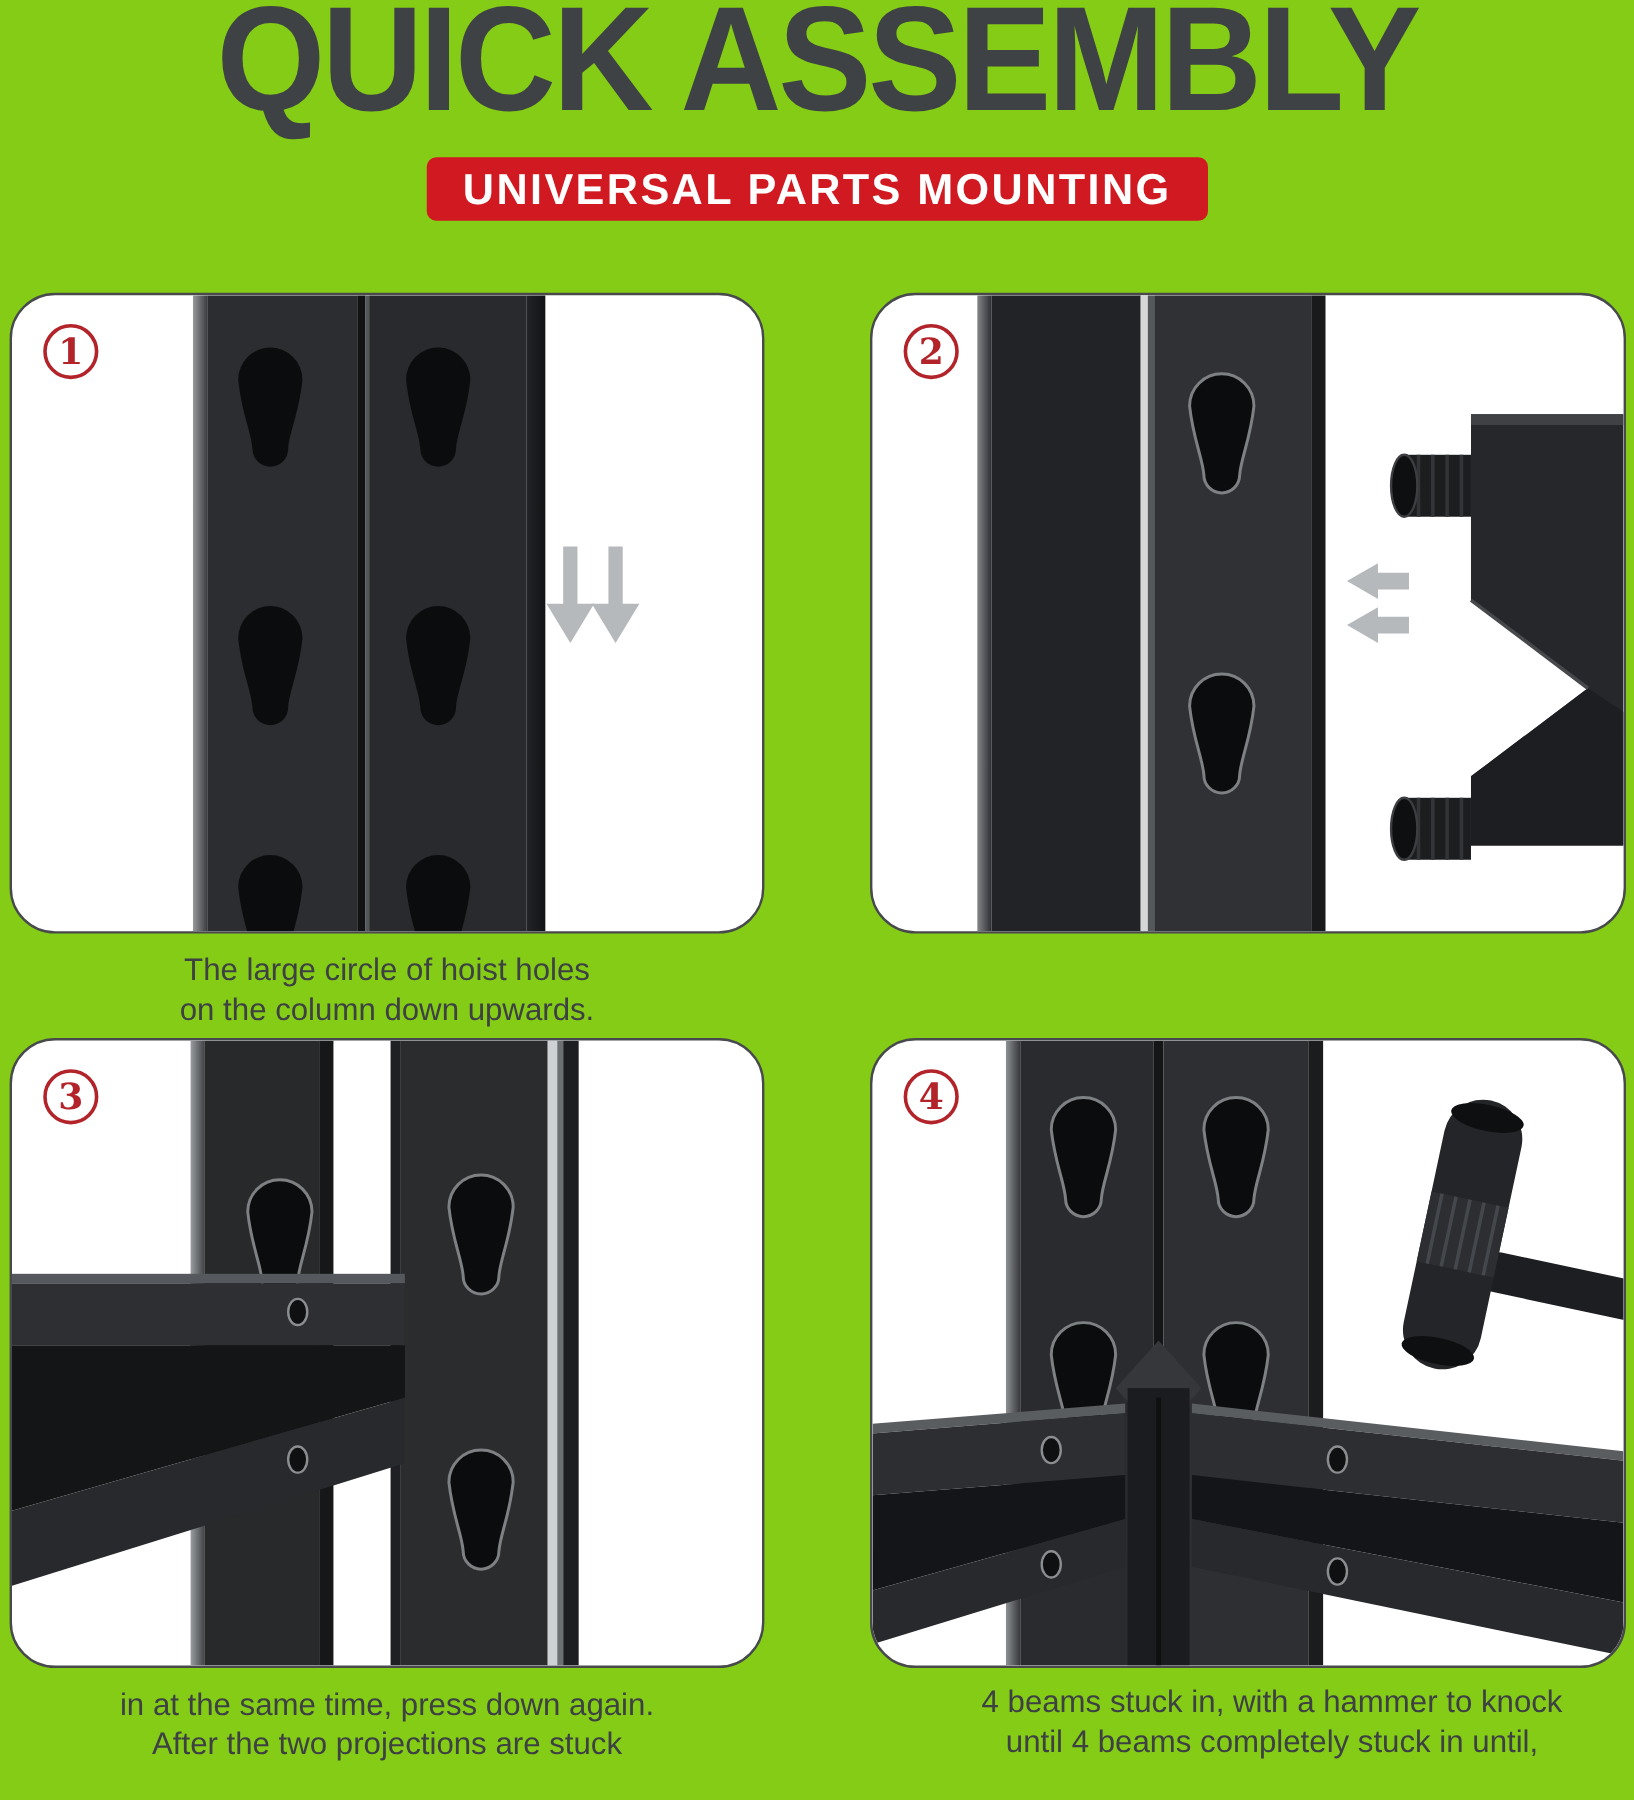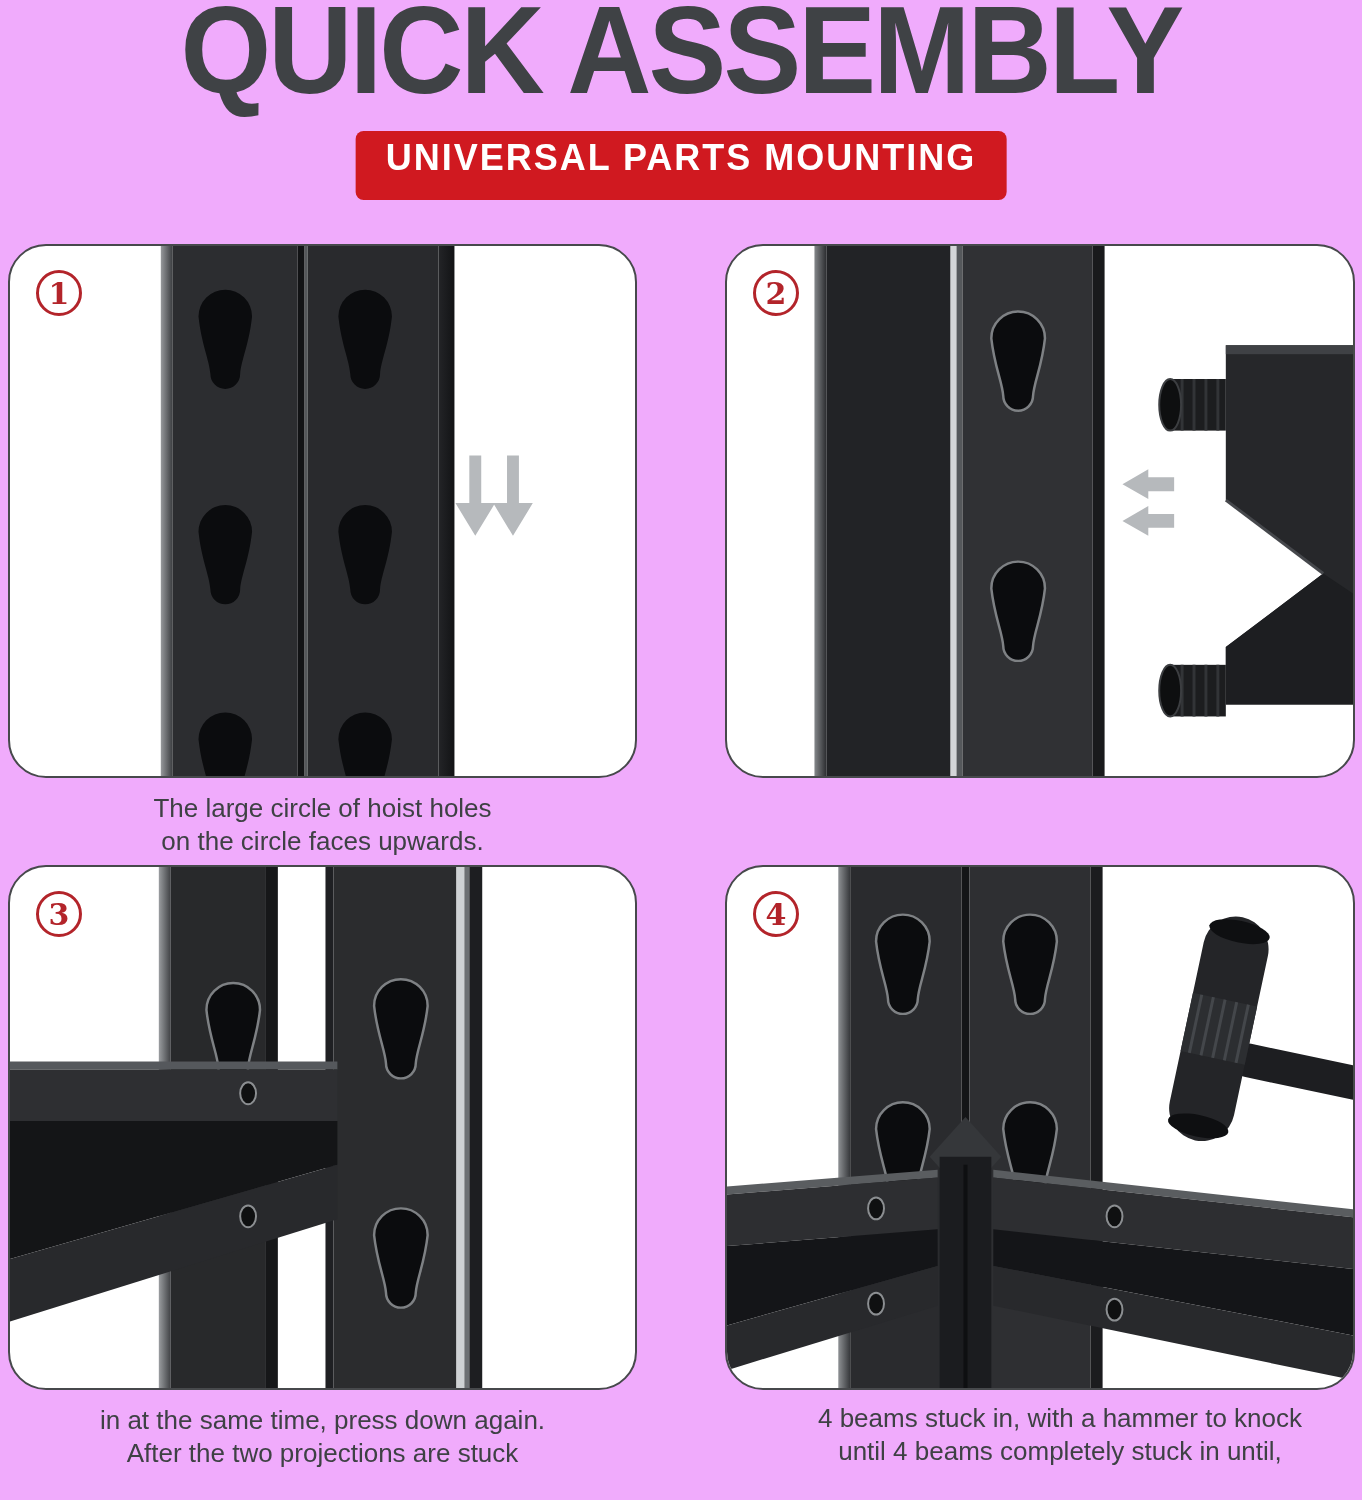--- a/index.html
+++ b/index.html
@@ -3,7 +3,7 @@
 <meta charset="utf-8">
 <style>
   html,body{margin:0;padding:0;background:#ffffff;}
-  .page{position:relative;width:1362px;height:1500px;background:#f0abfc;overflow:hidden;
+  .page{position:relative;width:1362px;height:1500px;background:#84cc16;overflow:hidden;
         font-family:"Liberation Sans",sans-serif;}
   .title{position:absolute;top:-12px;left:0;width:100%;text-align:center;
          font-size:124px;line-height:124px;font-weight:bold;color:#3f4245;

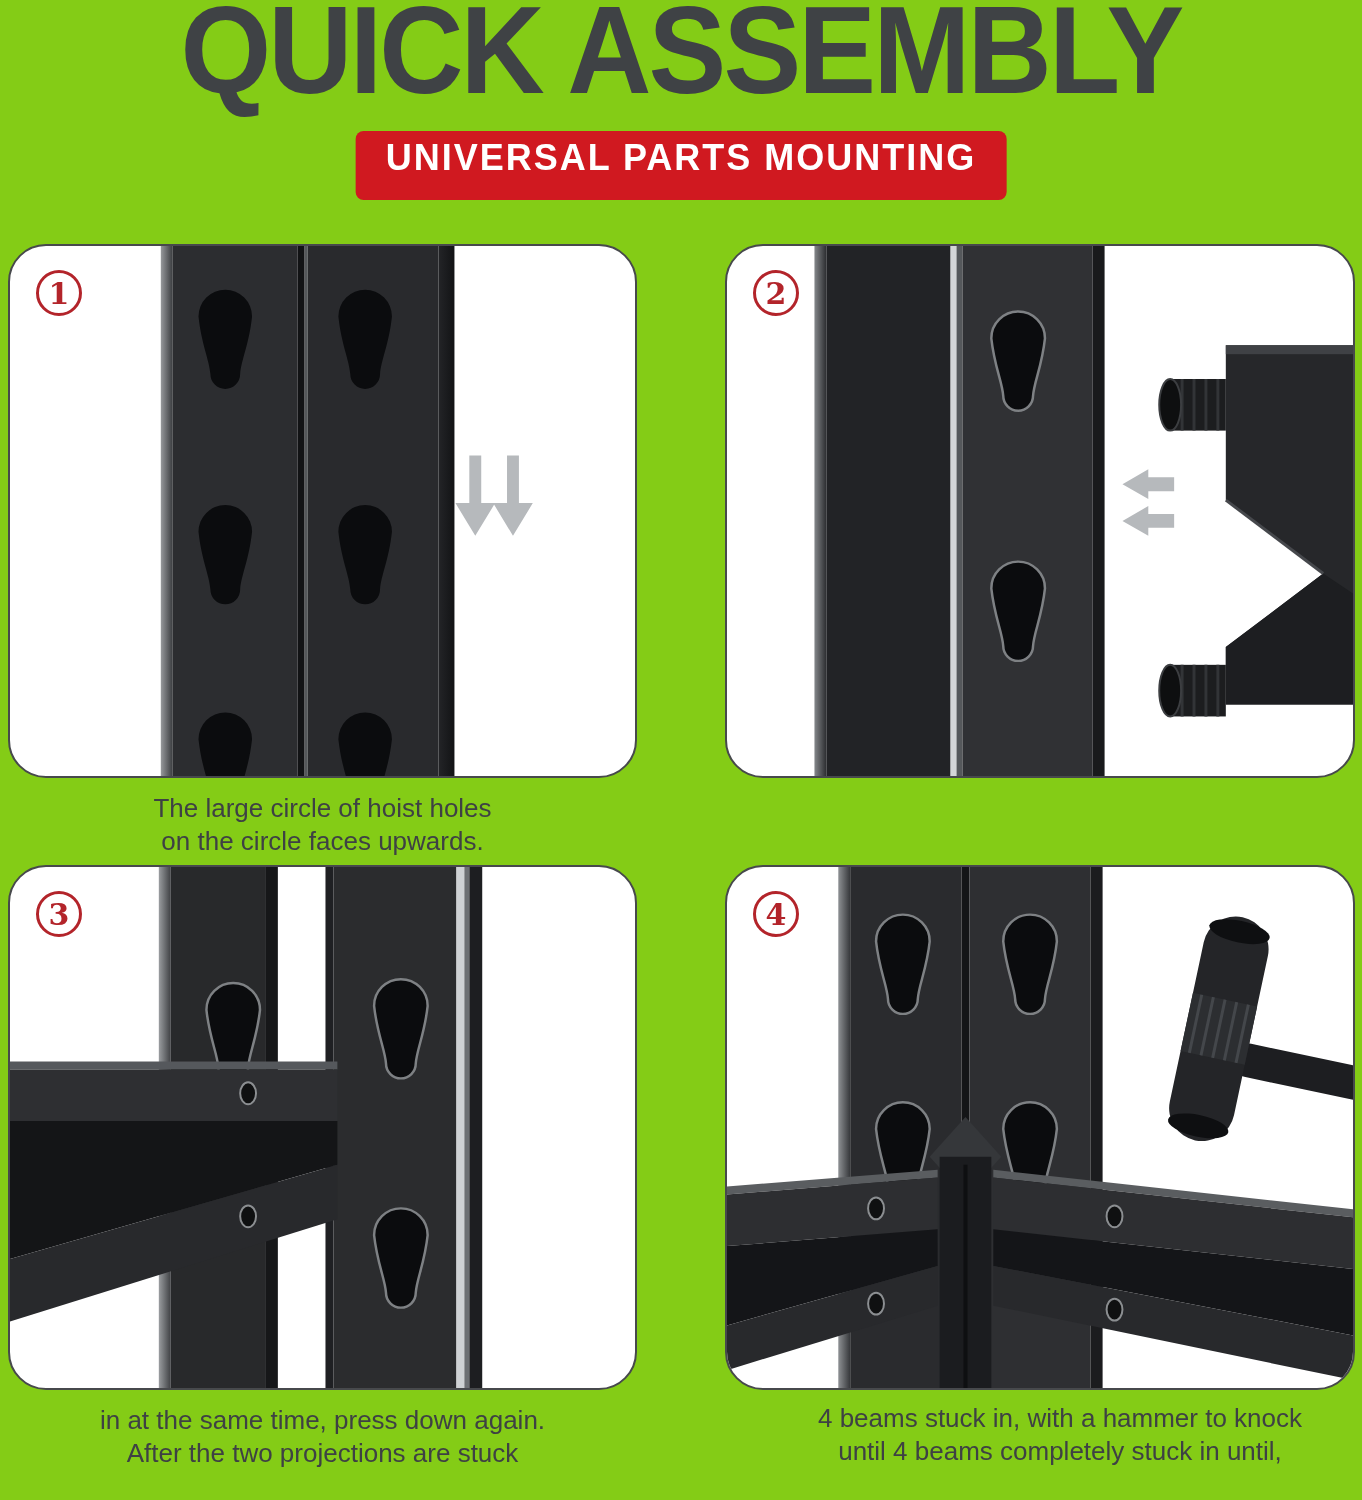--- a/index.html
+++ b/index.html
@@ -10,7 +10,7 @@
          letter-spacing:-3px;transform:scaleX(.94);transform-origin:center;white-space:nowrap;}
   .banner{position:absolute;top:131px;left:50%;transform:translateX(-50%);
           background:#d01920;color:#ffffff;font-weight:bold;font-size:36px;
-          height:69px;line-height:54px;padding:0 30px;border-radius:8px;
+          height:53px;line-height:54px;padding:0 30px;border-radius:8px;
           letter-spacing:2px;white-space:nowrap;}
   .panel{position:absolute;background:#ffffff;border:2px solid #47494c;border-radius:38px;
          overflow:hidden;box-sizing:border-box;}

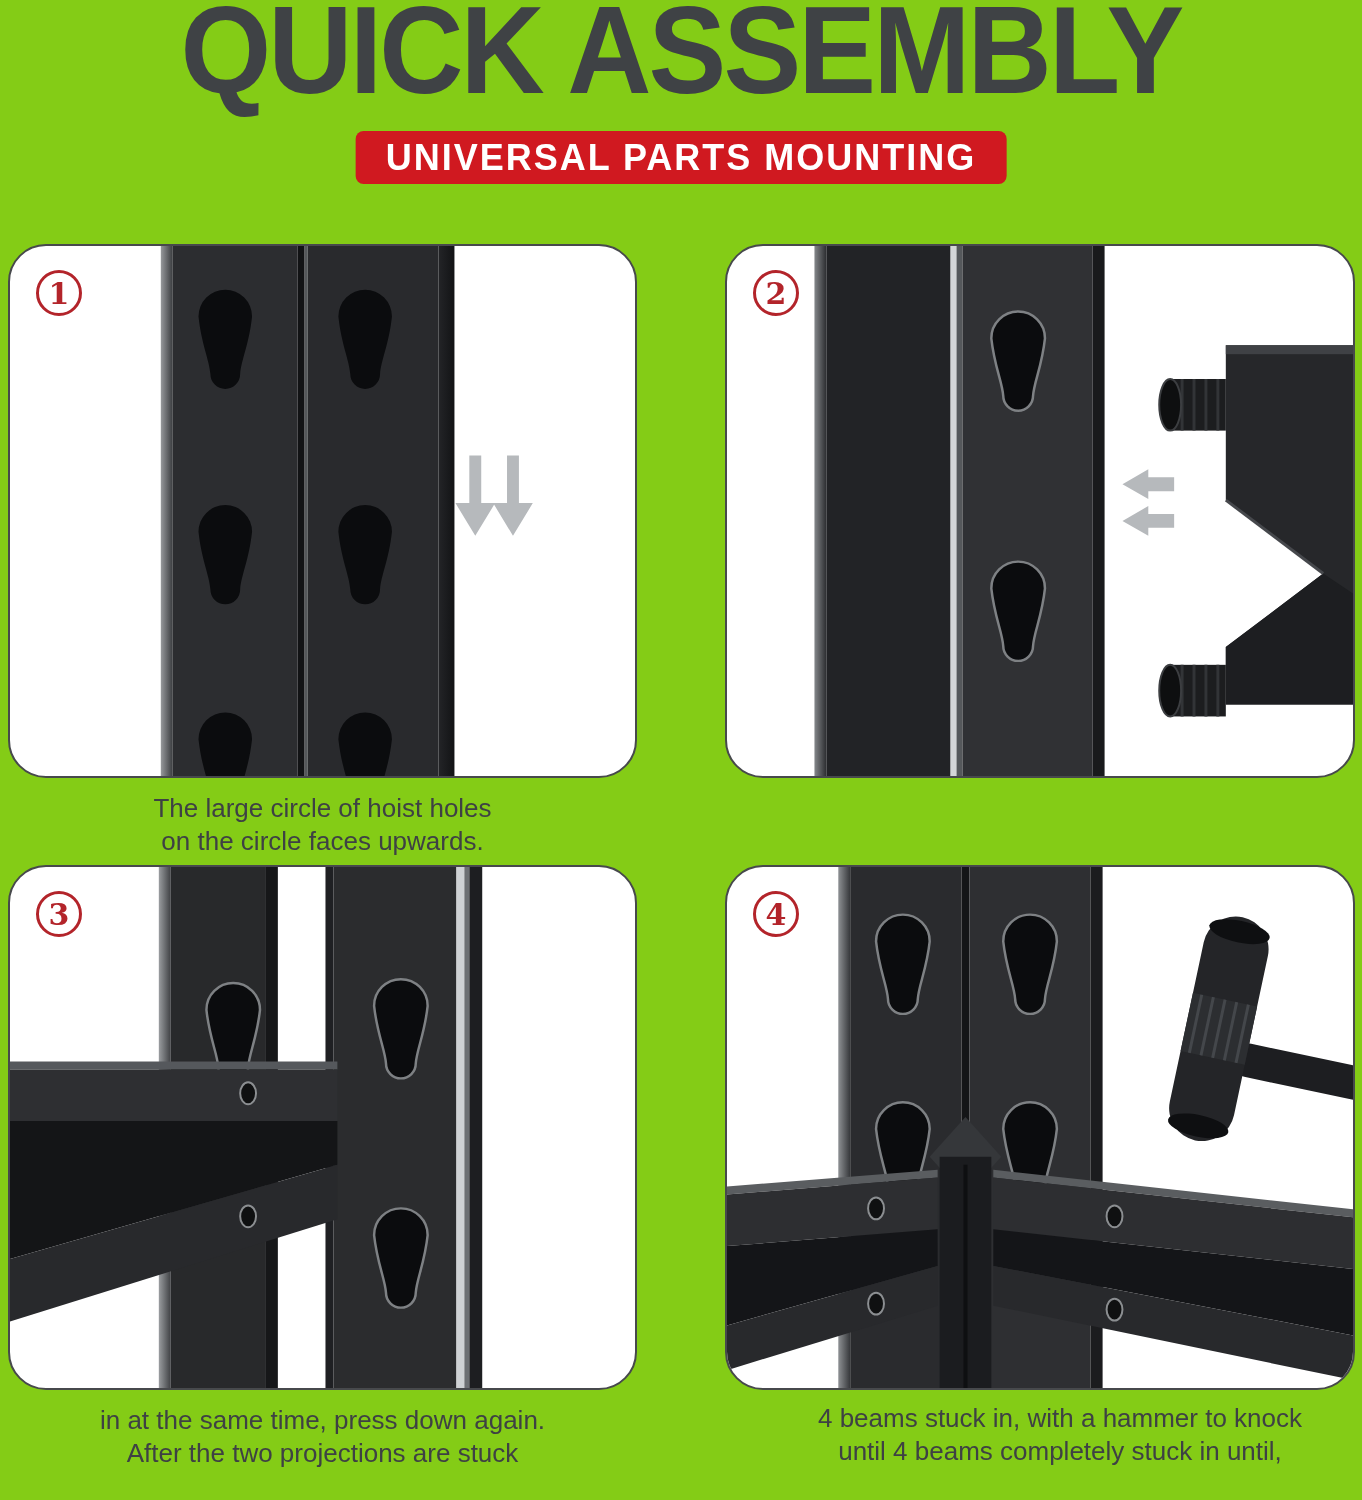--- a/index.html
+++ b/index.html
@@ -217,7 +217,7 @@
 
   <div class="caption" id="c1">
     <div>The large circle of hoist holes</div>
-    <div>on the circle faces upwards.</div>
+    <div>on the column down upwards.</div>
   </div>
   <div class="caption" id="c3">
     <div>in at the same time, press down again.</div>

